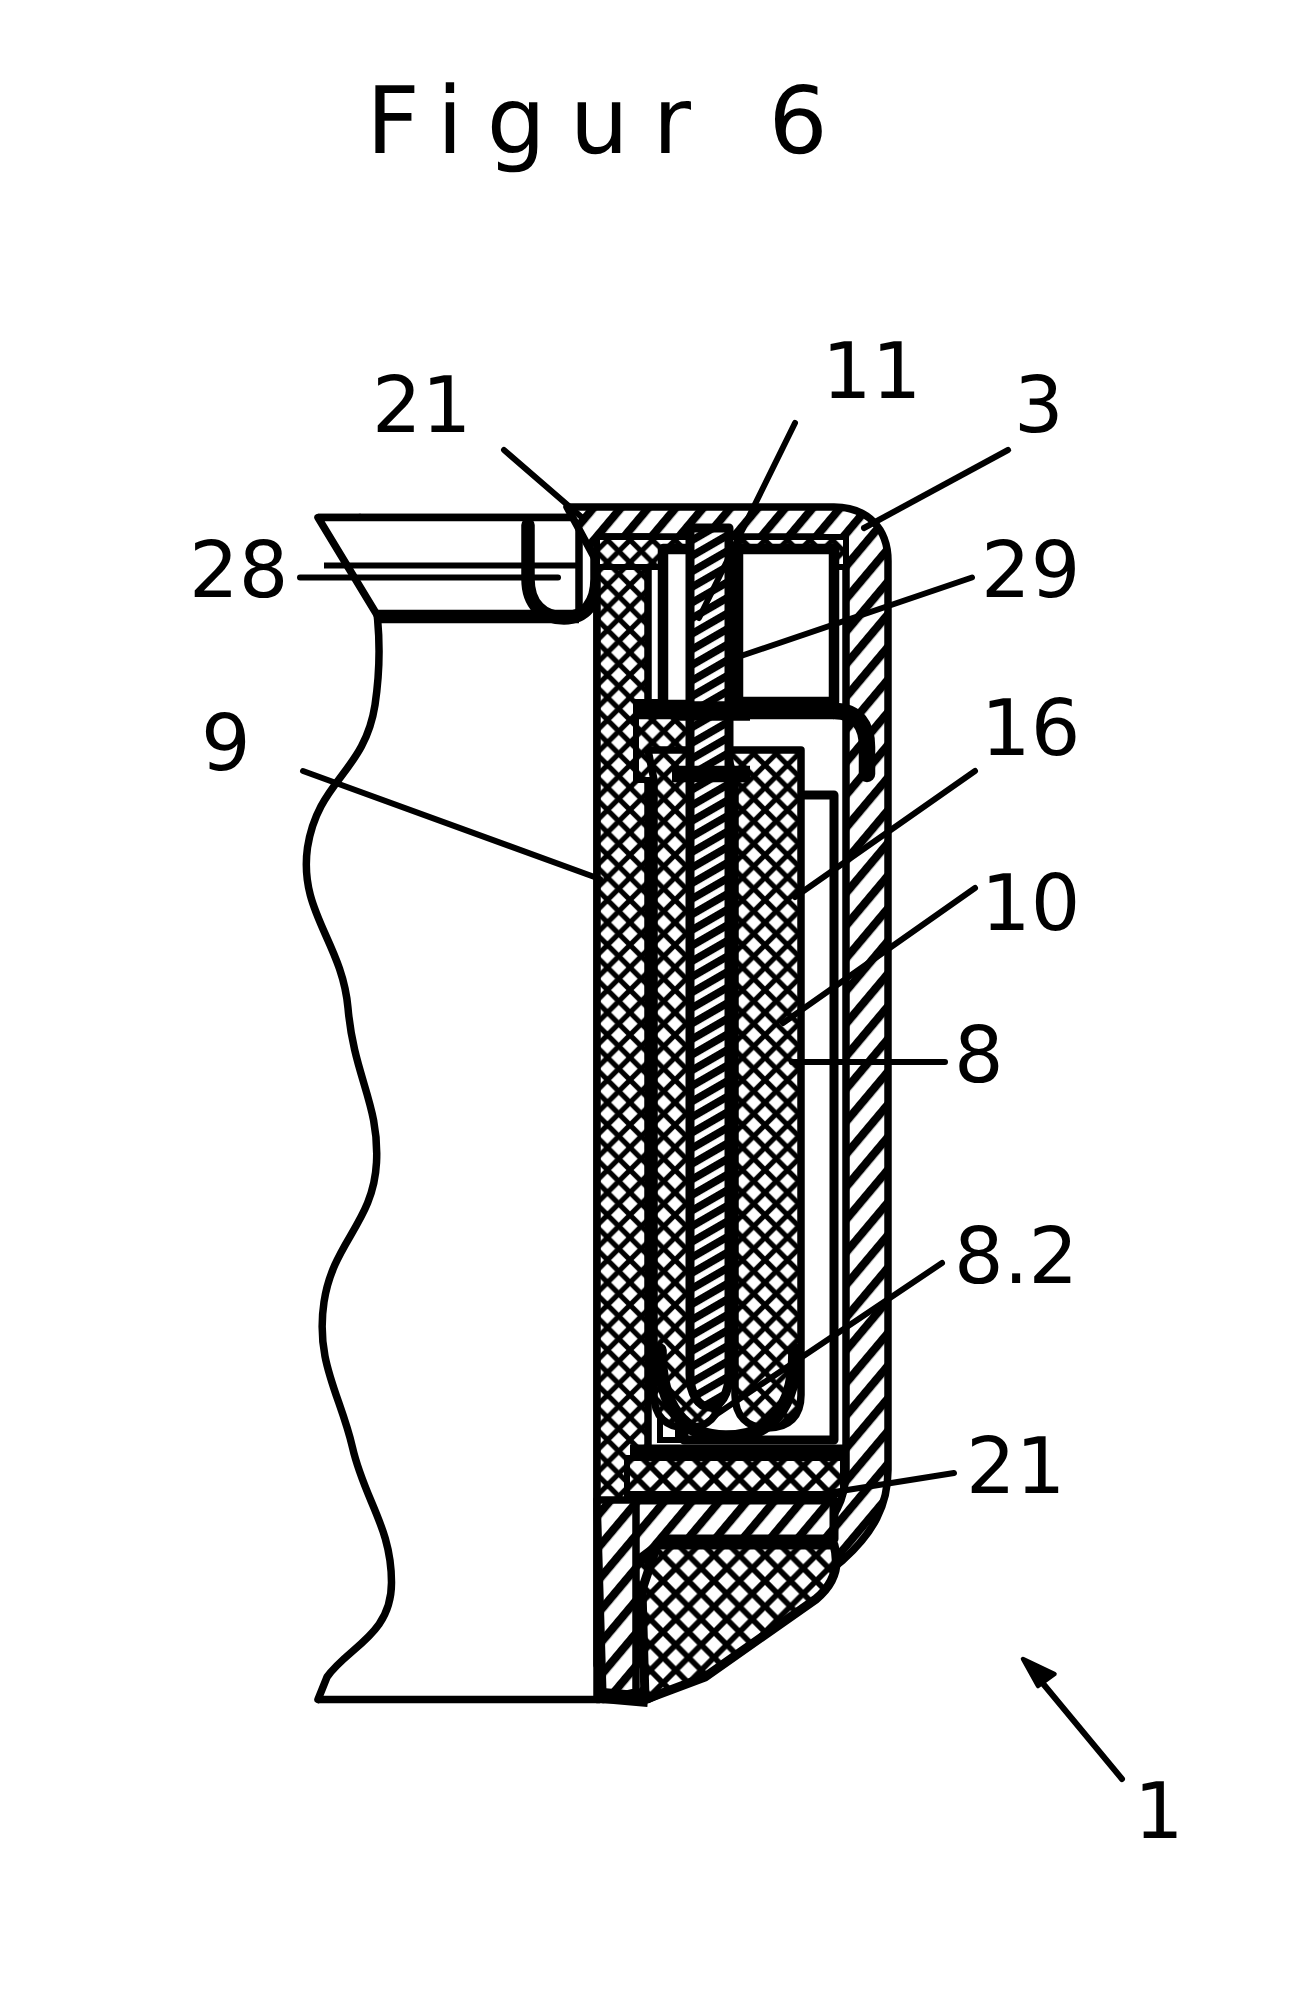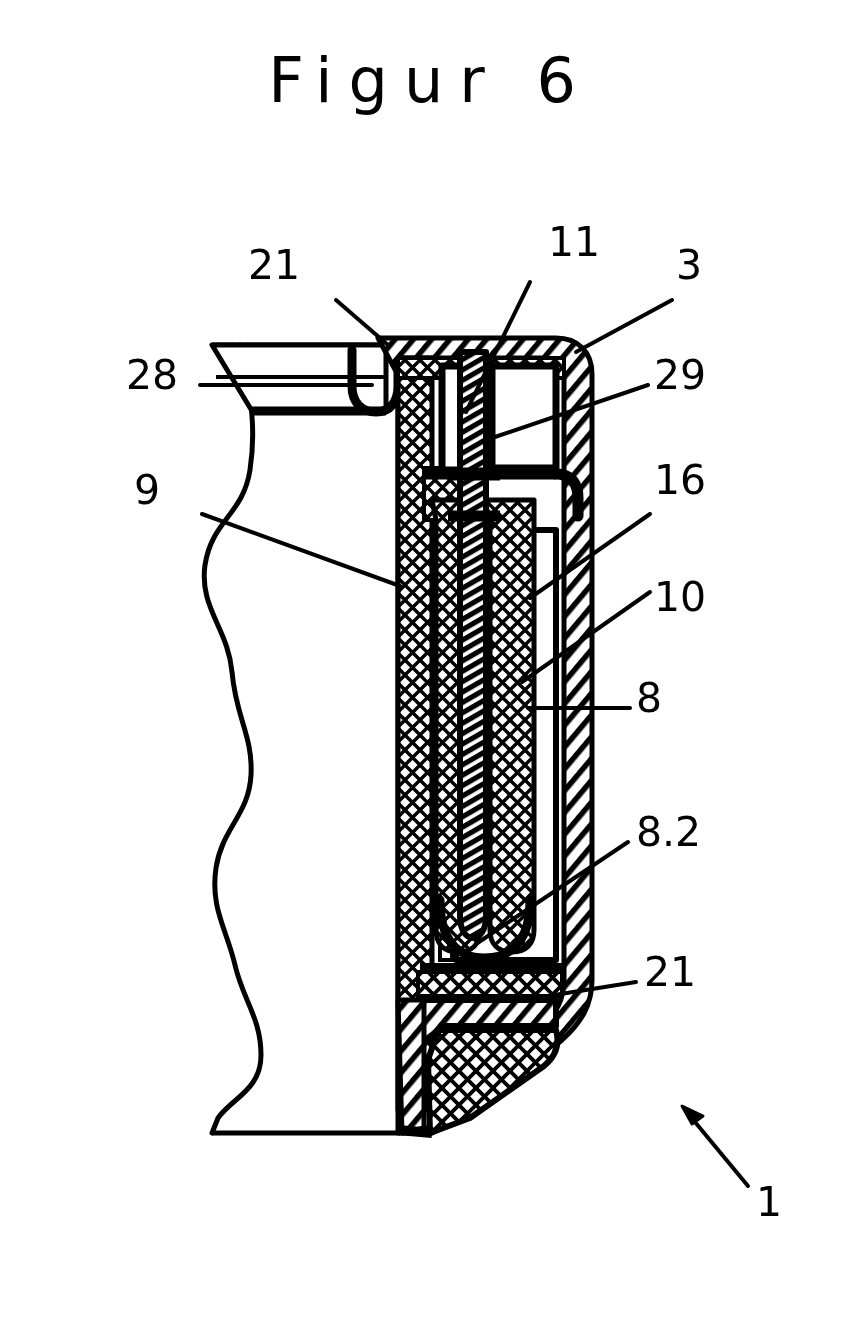--- a/index.html
+++ b/index.html
@@ -34,7 +34,6 @@
     letter-spacing: 16px;
     color: #000000;
     white-space: pre;
-    margin-left: 24px;
   }
   .ref-label {
     position: absolute;

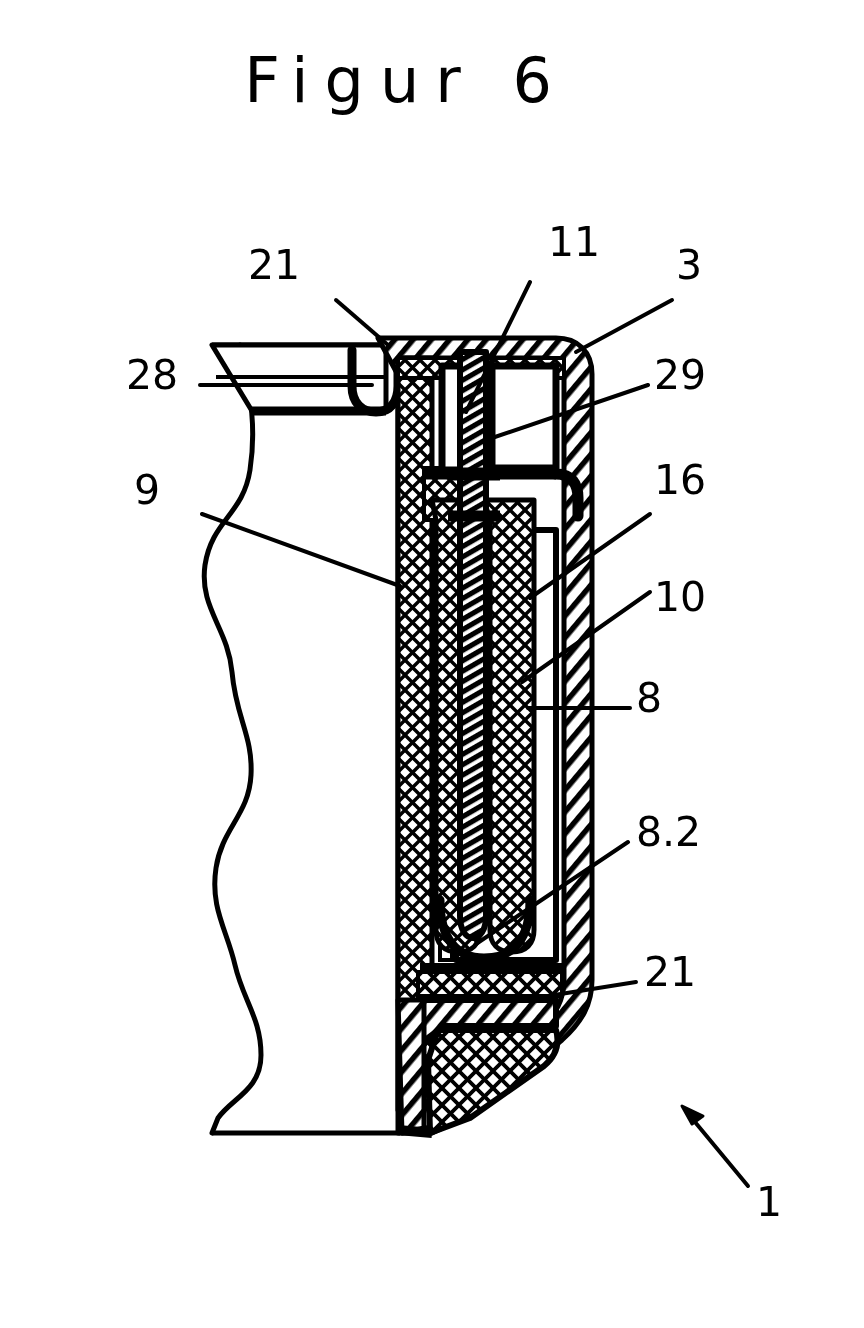--- a/index.html
+++ b/index.html
@@ -38,7 +38,7 @@
   .ref-label {
     position: absolute;
     font-family: "DejaVu Sans", sans-serif;
-    font-size: 41px;
+    font-size: 52px;
     font-weight: 400;
     color: #000000;
     line-height: 1;

